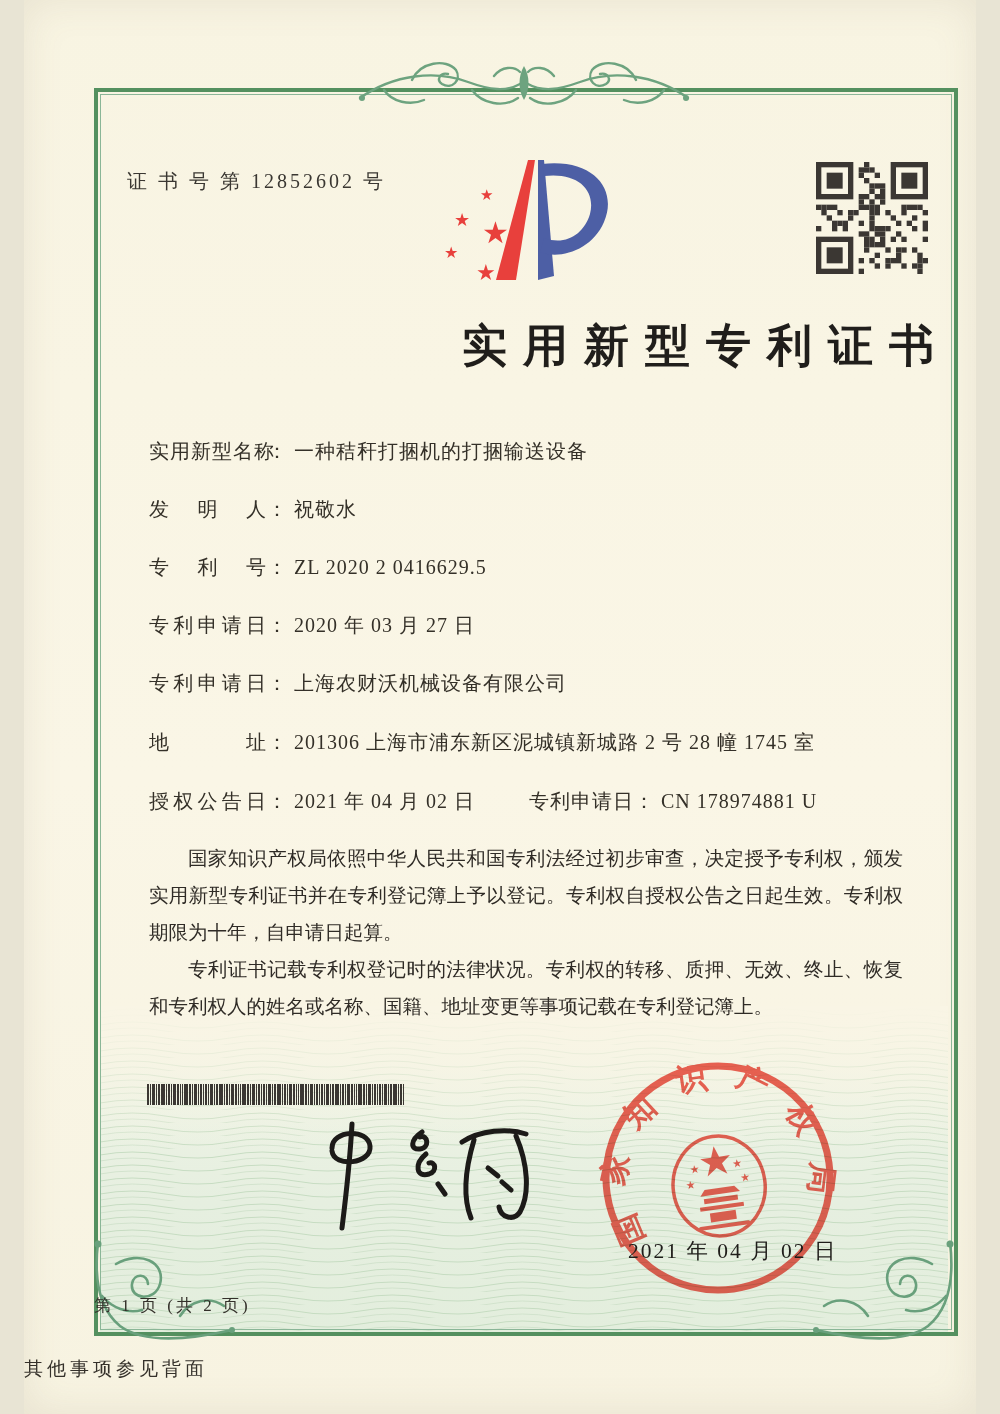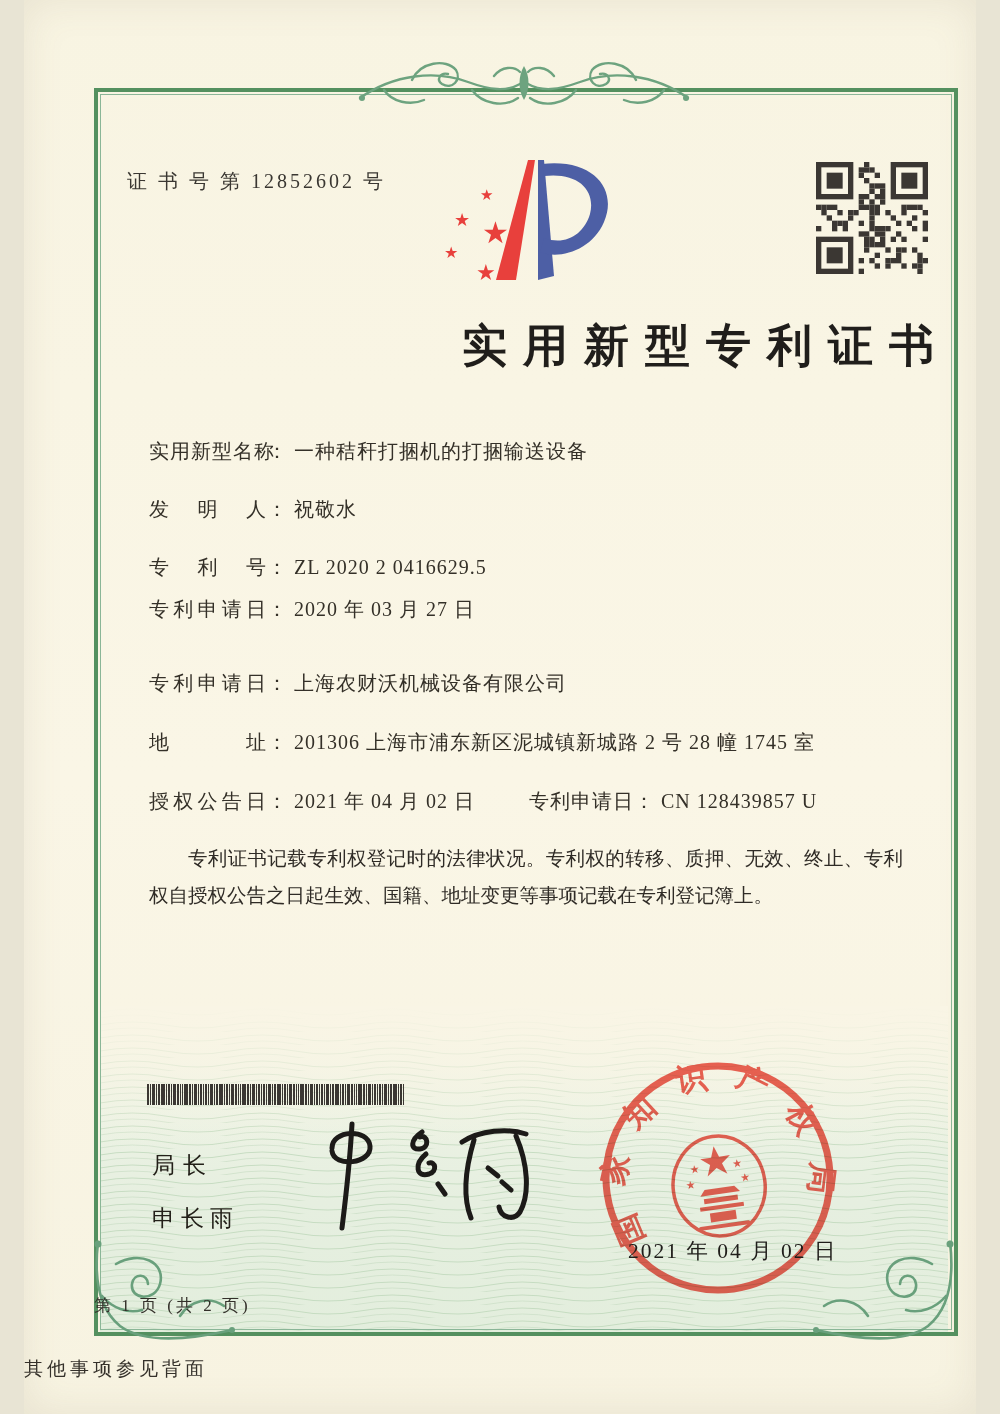--- a/index.html
+++ b/index.html
@@ -232,7 +232,7 @@
   <div class="row" style="top:554px">
     <span class="label">专利号</span><span class="colon">：</span><span>ZL 2020 2 0416629.5</span>
   </div>
-  <div class="row" style="top:596px">
+  <div class="row" style="top:612px">
     <span class="label">专利申请日</span><span class="colon">：</span><span>2020 年 03 月 27 日</span>
   </div>
   <div class="row" style="top:670px">

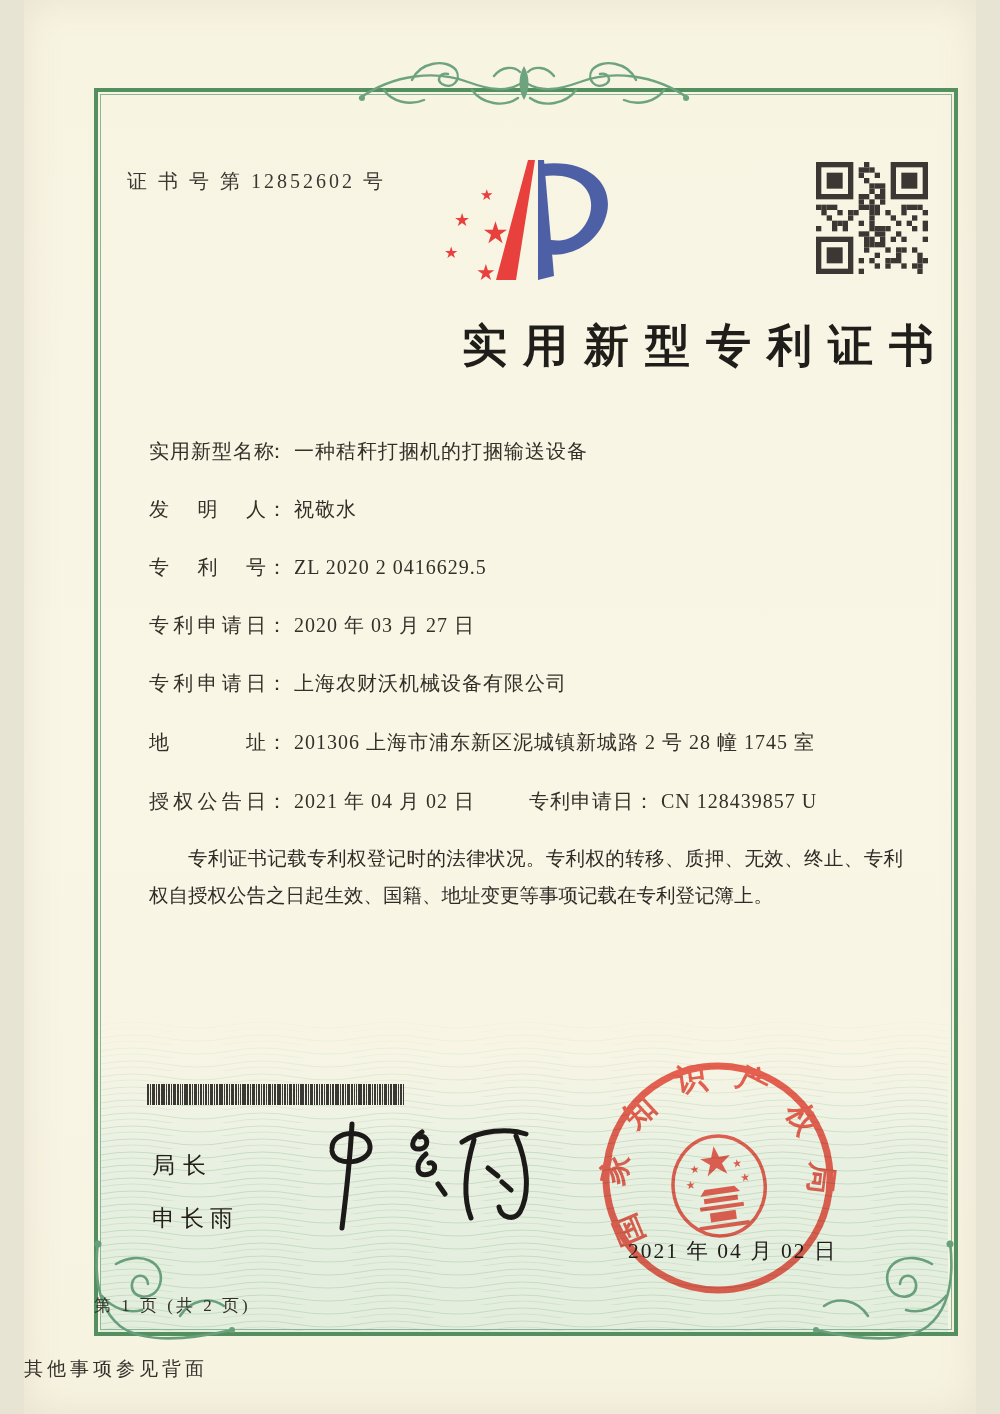--- a/index.html
+++ b/index.html
@@ -244,7 +244,7 @@
   <div class="row" style="top:788px">
     <span class="label">授权公告日</span><span class="colon">：</span><span>2021 年 04 月 02 日</span>
     <span class="pair2">
-      <span>专利申请日</span><span class="colon">：</span><span>CN 128439857 U</span>
+      <span>专利申请日</span><span class="colon">：</span><span>CN 178974881 U</span>
     </span>
   </div>
 

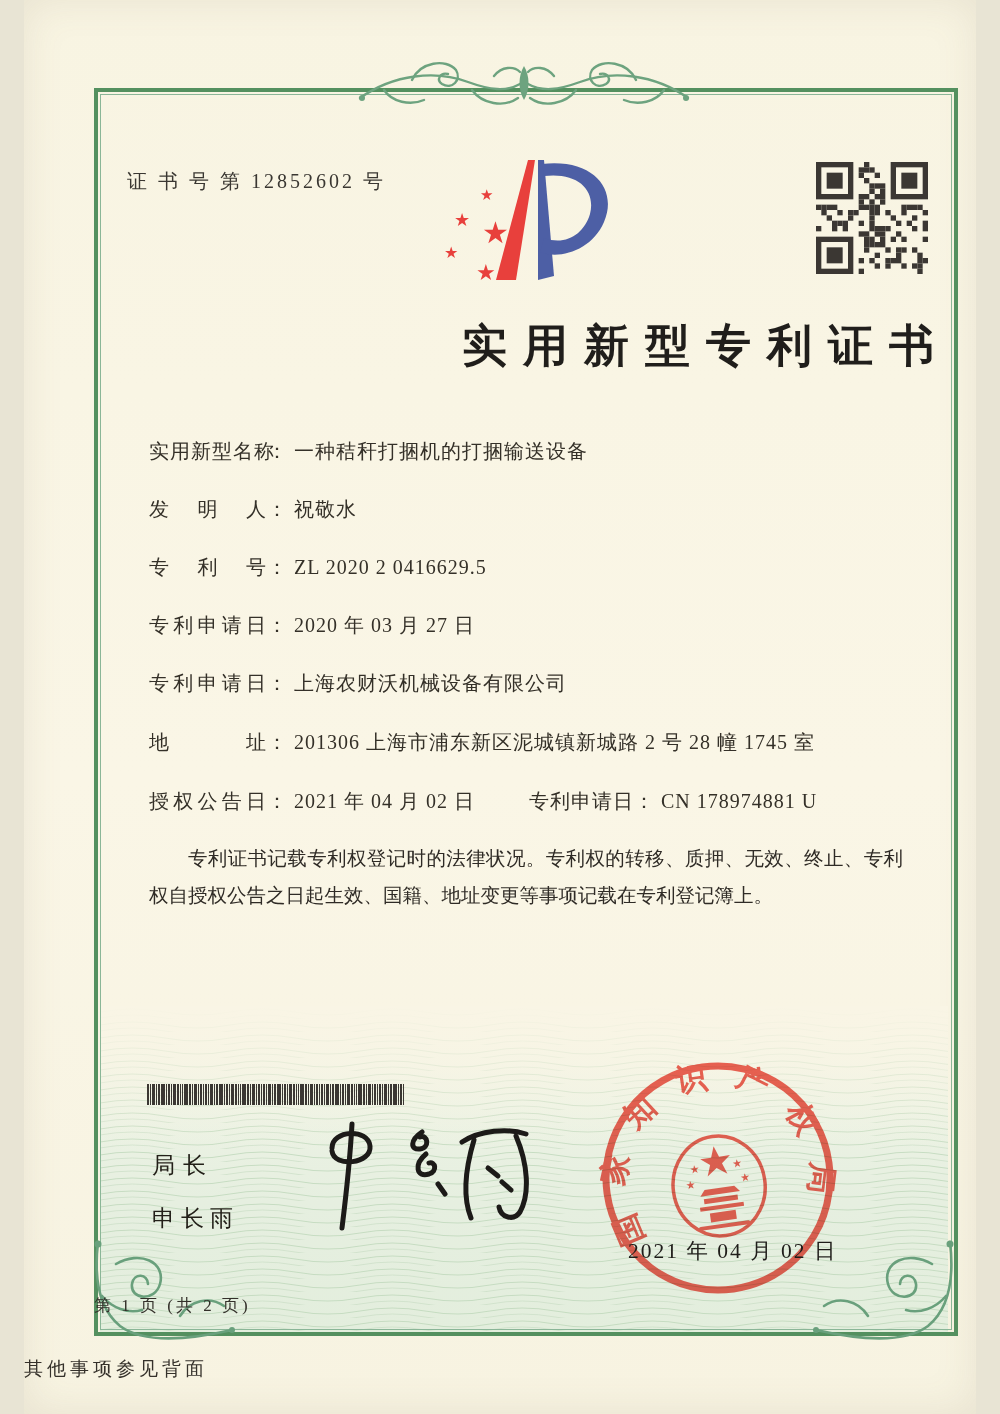--- a/index.html
+++ b/index.html
@@ -249,6 +249,7 @@
   </div>
 
   <div class="paras">
+    <p>国家知识产权局依照中华人民共和国专利法经过初步审查，决定授予专利权，颁发实用新型专利证书并在专利登记簿上予以登记。专利权自授权公告之日起生效。专利权期限为十年，自申请日起算。</p>
     <p>专利证书记载专利权登记时的法律状况。专利权的转移、质押、无效、终止、专利权自授权公告之日起生效、国籍、地址变更等事项记载在专利登记簿上。</p>
   </div>
 

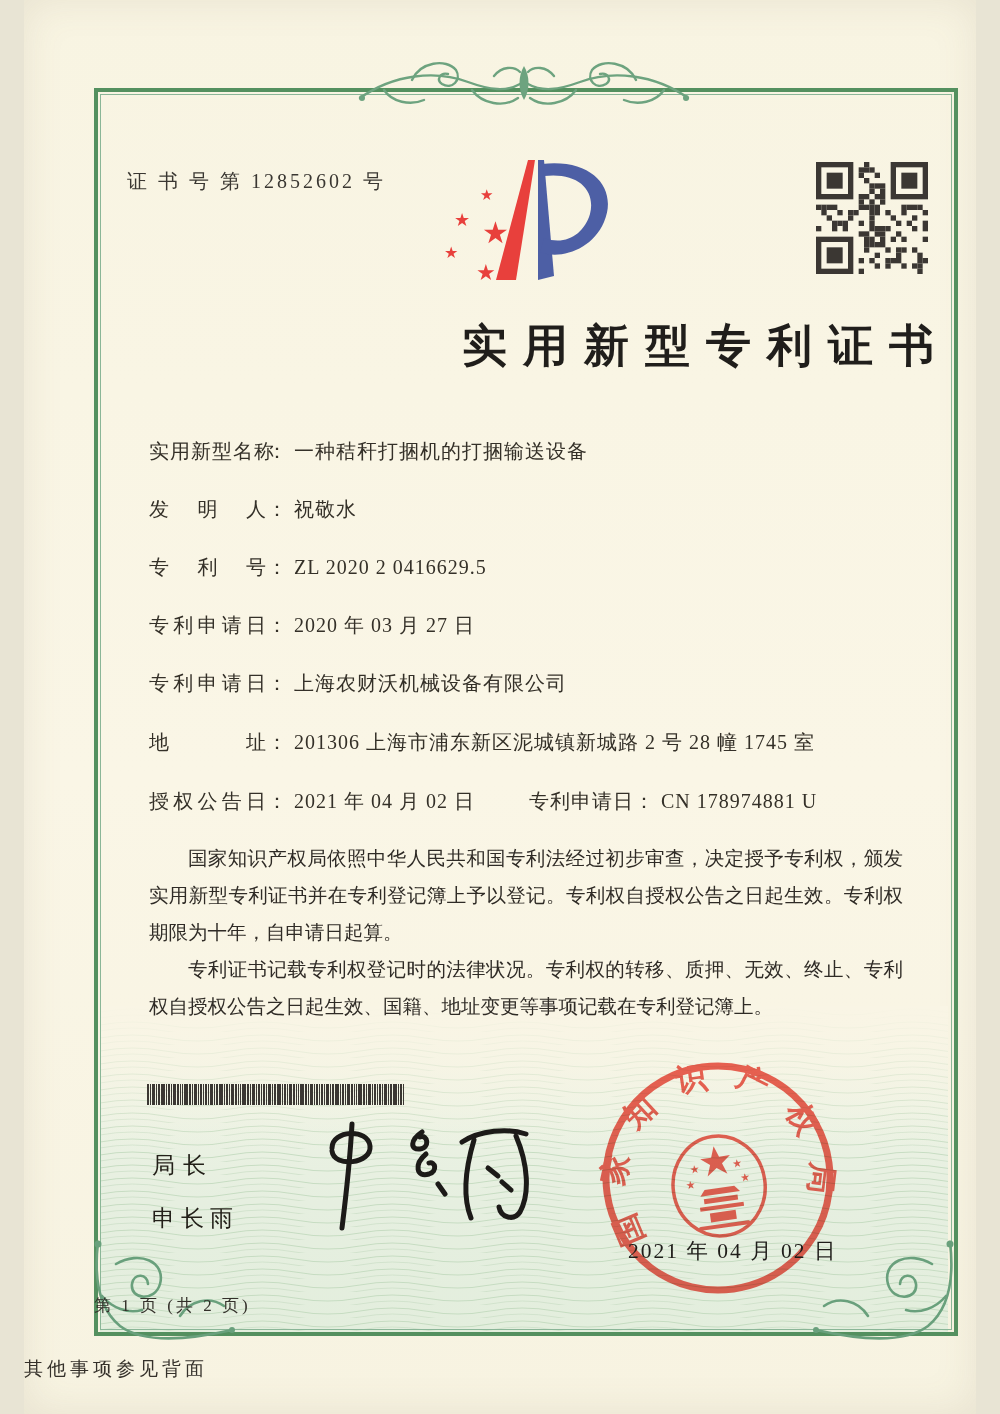--- a/index.html
+++ b/index.html
@@ -250,7 +250,7 @@
 
   <div class="paras">
     <p>国家知识产权局依照中华人民共和国专利法经过初步审查，决定授予专利权，颁发实用新型专利证书并在专利登记簿上予以登记。专利权自授权公告之日起生效。专利权期限为十年，自申请日起算。</p>
-    <p>专利证书记载专利权登记时的法律状况。专利权的转移、质押、无效、终止、专利权自授权公告之日起生效、国籍、地址变更等事项记载在专利登记簿上。</p>
+    <p>专利证书记载专利权登记时的法律状况。专利权的转移、质押、无效、终止、恢复和专利权人的姓名或名称、国籍、地址变更等事项记载在专利登记簿上。</p>
   </div>
 
   <svg id="bcsvg" class="barcode" viewBox="0 0 260 21" preserveAspectRatio="none">

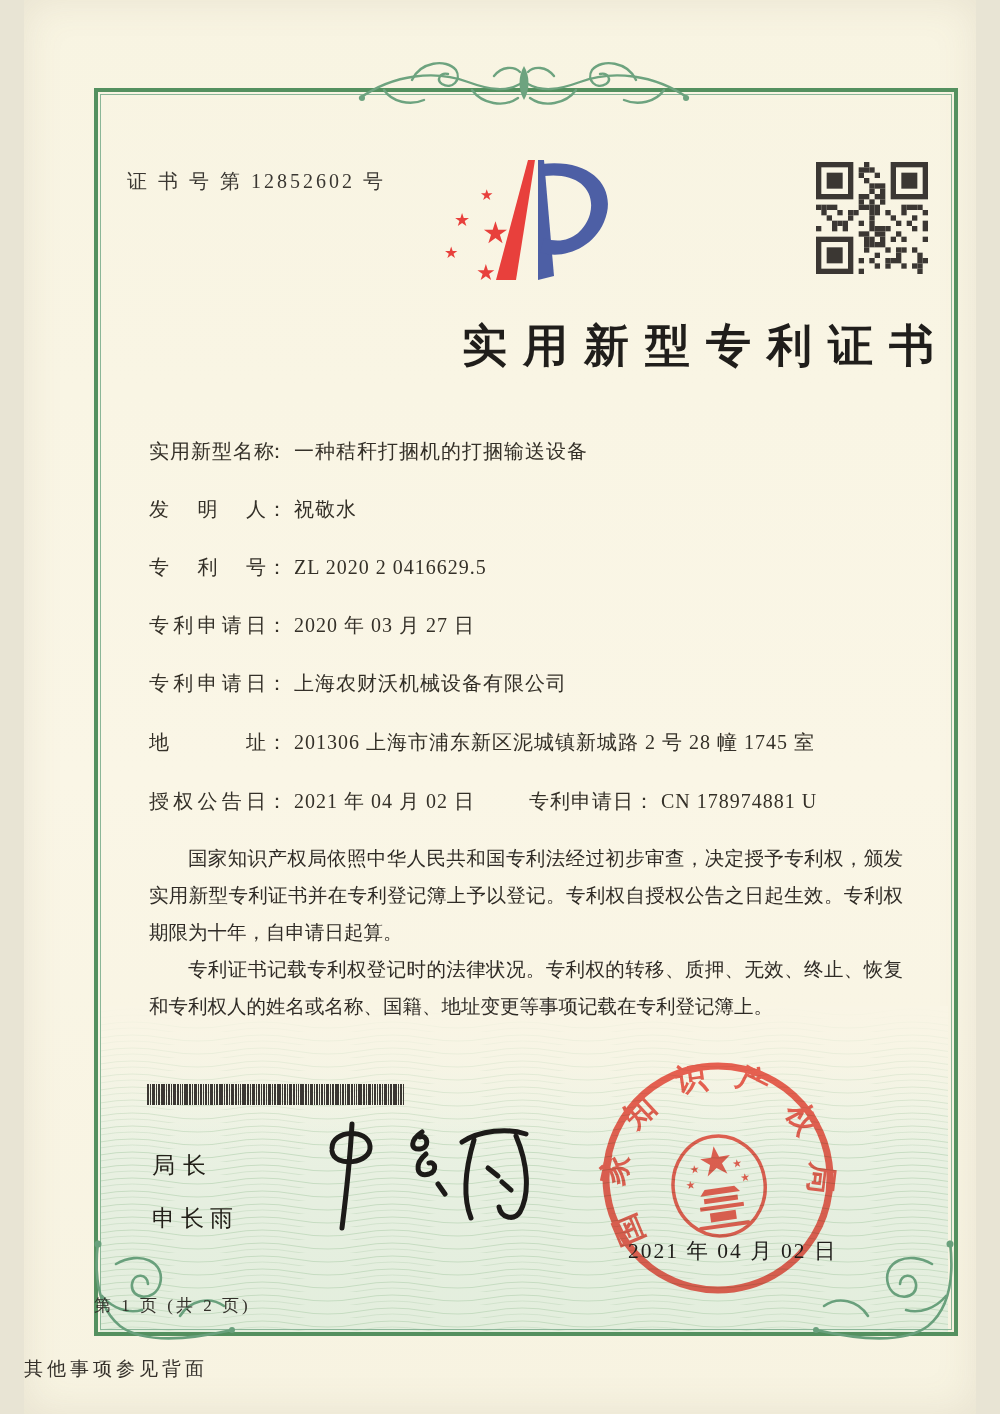--- a/index.html
+++ b/index.html
@@ -345,10 +345,6 @@
       <rect x="256" y="0" width="1" height="21" fill="#3b3733"></rect>
     </svg>
 
-  <div class="signer">
-    <div>局长</div>
-    <div class="name">申长雨</div>
-  </div>
 
   <svg class="signature" viewBox="0 0 250 120">
     <g fill="none" stroke="#1c1a18" stroke-width="5" stroke-linecap="round">

